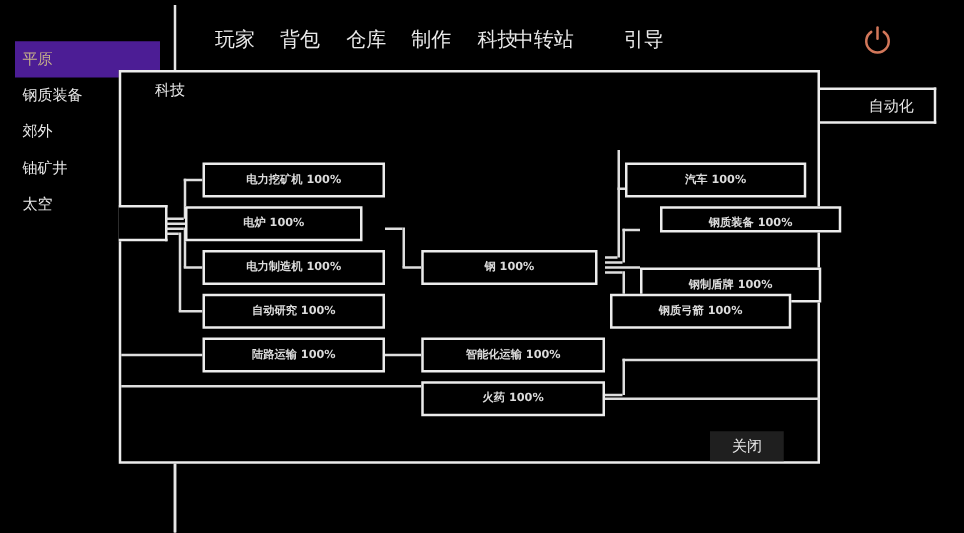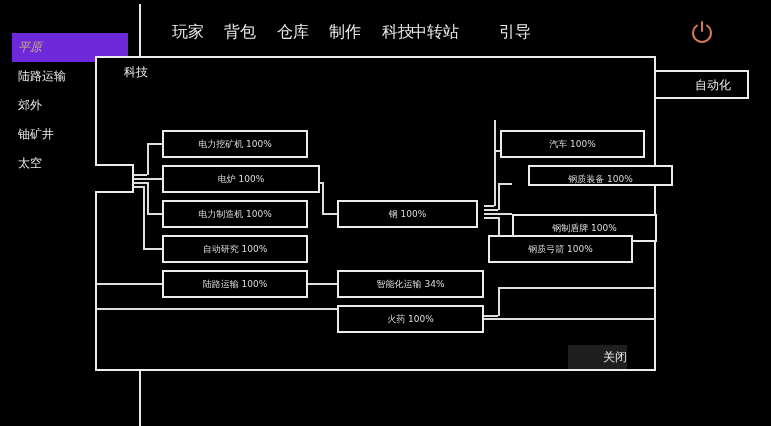--- a/index.html
+++ b/index.html
@@ -6,7 +6,7 @@
   body{width:771px;height:426px;position:relative;overflow:hidden;font-family:"DejaVu Sans","Liberation Sans",sans-serif;color:#e8e8e8;}
   .vline-main{position:absolute;left:139px;top:4px;width:2px;height:422px;background:#e6e6e6;}
   .side-item{position:absolute;left:12px;width:116px;height:29px;line-height:29px;padding-left:6px;box-sizing:border-box;font-size:12px;color:#e8e8e8;cursor:pointer;}
-  .side-item.active{background:#6d28d9;color:#c8b48a;font-style:italic;}
+  .side-item.active{background:#4c1d95;color:#c8b48a;}
   .topnav{position:absolute;top:22px;font-size:16px;color:#eaeaea;cursor:pointer;}
   .power{position:absolute;left:690px;top:20px;width:24px;height:24px;}
   .panel{position:absolute;left:95px;top:56px;width:561px;height:315px;border:2px solid #ececec;box-sizing:border-box;background:#000;}

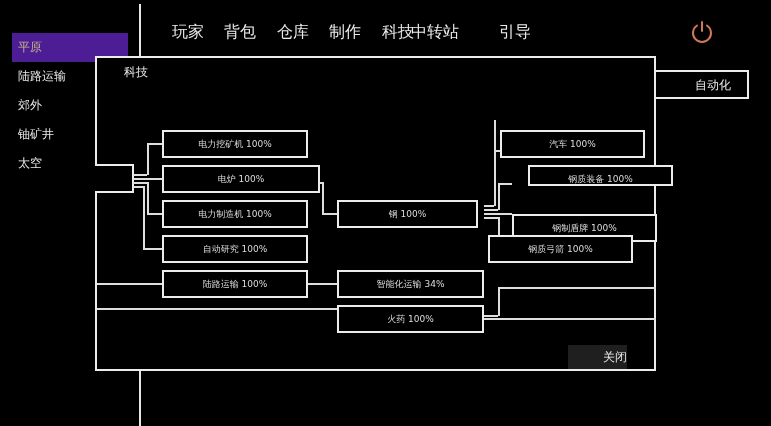--- a/index.html
+++ b/index.html
@@ -23,7 +23,7 @@
 
 <div>
   <div class="side-item active" style="top:33px"><span>平原</span></div>
-  <div class="side-item" style="top:62px"><span>陆路运输</span></div>
+  <div class="side-item" style="top:62px"><span>钢质装备</span></div>
   <div class="side-item" style="top:91px"><span>郊外</span></div>
   <div class="side-item" style="top:120px"><span>铀矿井</span></div>
   <div class="side-item" style="top:149px"><span>太空</span></div>

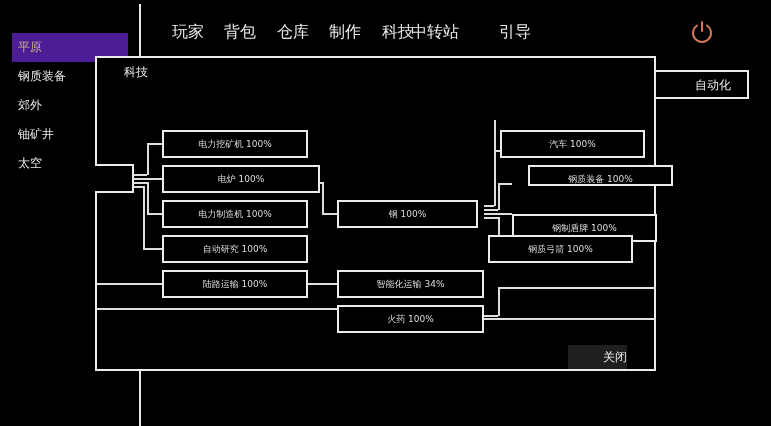--- a/index.html
+++ b/index.html
@@ -12,7 +12,7 @@
   .panel{position:absolute;left:95px;top:56px;width:561px;height:315px;border:2px solid #ececec;box-sizing:border-box;background:#000;}
   .panel-title{position:absolute;left:124px;top:64px;font-size:12px;color:#eaeaea;}
   .tab-auto{position:absolute;left:656px;top:70px;width:93px;height:29px;border:2px solid #ececec;border-left:none;box-sizing:border-box;background:#000;font-size:12px;line-height:27px;text-align:right;padding-right:16px;color:#eaeaea;cursor:pointer;}
-  .node{position:absolute;border:2px solid #ececec;border-radius:0;box-sizing:border-box;background:#000;font-size:9px;color:#dcdcdc;text-align:center;cursor:pointer;}
+  .node{position:absolute;border:2px solid #ececec;border-radius:0;box-sizing:border-box;background:#000;font-size:9px;color:#dcdcdc;text-align:center;cursor:pointer;font-weight:bold;}
   .ln{position:absolute;background:#dedede;}
   .close-btn{position:absolute;left:568px;top:345px;width:59px;height:24px;background:#1f1f1f;color:#eaeaea;font-size:12px;line-height:24px;text-align:right;cursor:pointer;}
 </style>

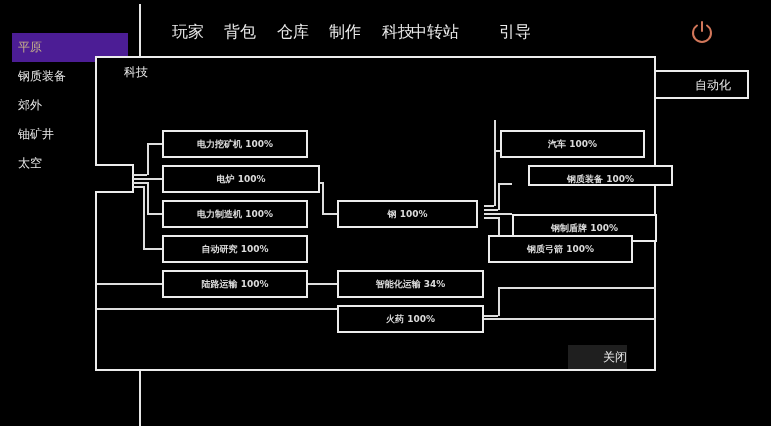--- a/index.html
+++ b/index.html
@@ -94,7 +94,7 @@
 </div>
 
 <div class="node" style="left:162px;top:130px;width:146px;height:28px;line-height:24px;"><span>电力挖矿机 100%</span></div>
-<div class="node" style="left:162px;top:165px;width:158px;height:28px;line-height:24px;"><span>电炉 100%</span></div>
+<div class="node" style="left:148px;top:165px;width:142px;height:28px;line-height:24px;"><span>电炉 100%</span></div>
 <div class="node" style="left:162px;top:200px;width:146px;height:28px;line-height:24px;"><span>电力制造机 100%</span></div>
 <div class="node" style="left:162px;top:235px;width:146px;height:28px;line-height:24px;"><span>自动研究 100%</span></div>
 <div class="node" style="left:162px;top:270px;width:146px;height:28px;line-height:24px;"><span>陆路运输 100%</span></div>

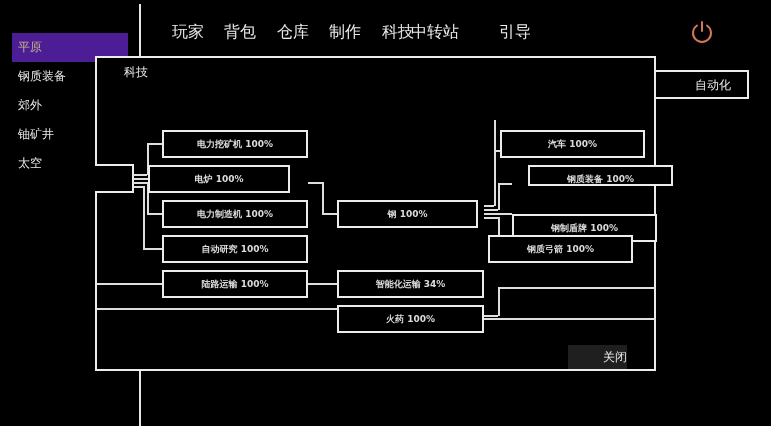--- a/index.html
+++ b/index.html
@@ -100,7 +100,7 @@
 <div class="node" style="left:162px;top:270px;width:146px;height:28px;line-height:24px;"><span>陆路运输 100%</span></div>
 
 <div class="node" style="left:337px;top:200px;width:141px;height:28px;line-height:24px;"><span>钢 100%</span></div>
-<div class="node" style="left:337px;top:270px;width:147px;height:28px;line-height:24px;"><span>智能化运输 34%</span></div>
+<div class="node" style="left:337px;top:270px;width:147px;height:28px;line-height:24px;"><span>智能化运输 100%</span></div>
 <div class="node" style="left:337px;top:305px;width:147px;height:28px;line-height:24px;"><span>火药 100%</span></div>
 
 <div class="node" style="left:500px;top:130px;width:145px;height:28px;line-height:24px;"><span>汽车 100%</span></div>

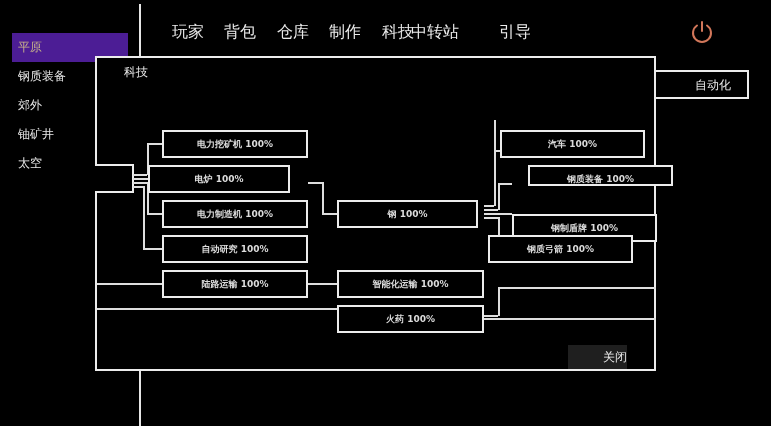--- a/index.html
+++ b/index.html
@@ -14,7 +14,7 @@
   .tab-auto{position:absolute;left:656px;top:70px;width:93px;height:29px;border:2px solid #ececec;border-left:none;box-sizing:border-box;background:#000;font-size:12px;line-height:27px;text-align:right;padding-right:16px;color:#eaeaea;cursor:pointer;}
   .node{position:absolute;border:2px solid #ececec;border-radius:0;box-sizing:border-box;background:#000;font-size:9px;color:#dcdcdc;text-align:center;cursor:pointer;font-weight:bold;}
   .ln{position:absolute;background:#dedede;}
-  .close-btn{position:absolute;left:568px;top:345px;width:59px;height:24px;background:#1f1f1f;color:#eaeaea;font-size:12px;line-height:24px;text-align:right;cursor:pointer;}
+  .close-btn{position:absolute;left:568px;top:345px;width:59px;height:24px;background:#1f1f1f;color:#eaeaea;font-size:12px;line-height:24px;text-align:center;cursor:pointer;}
 </style>
 </head>
 <body>

